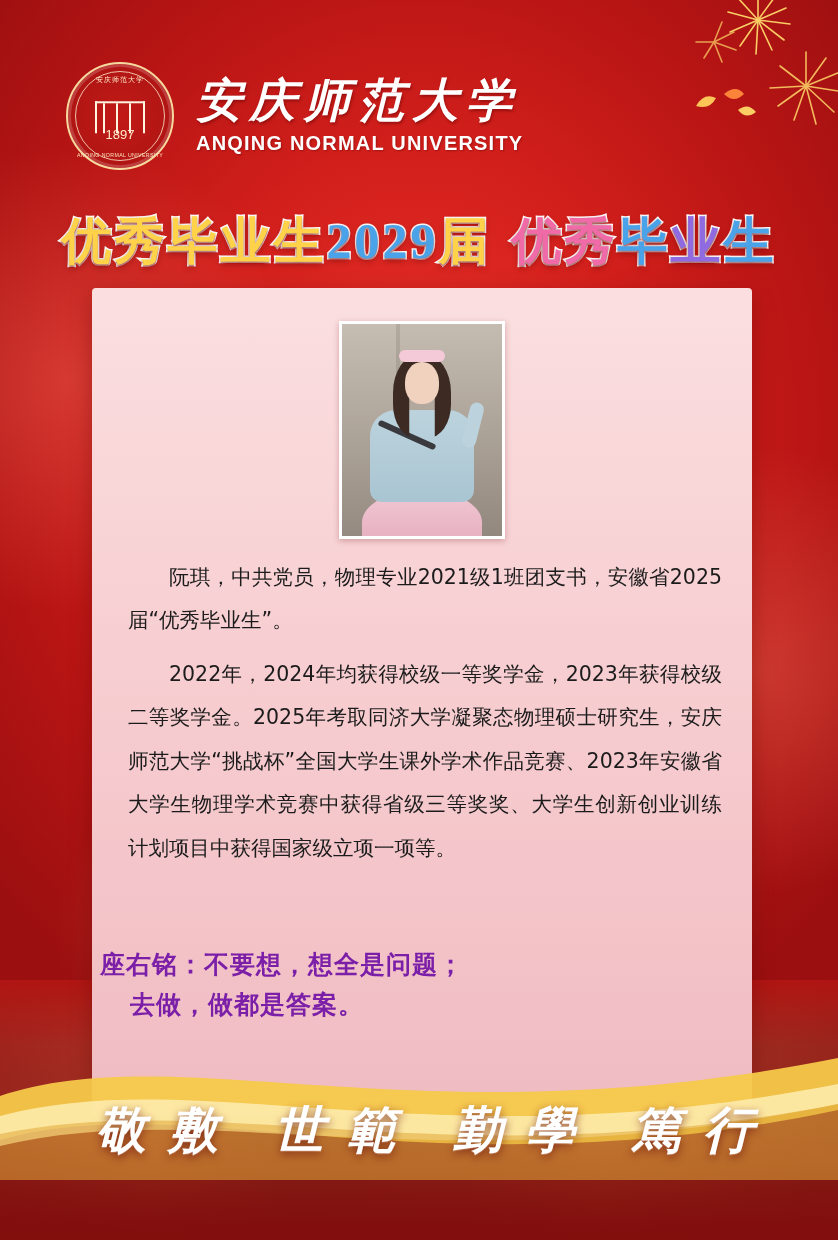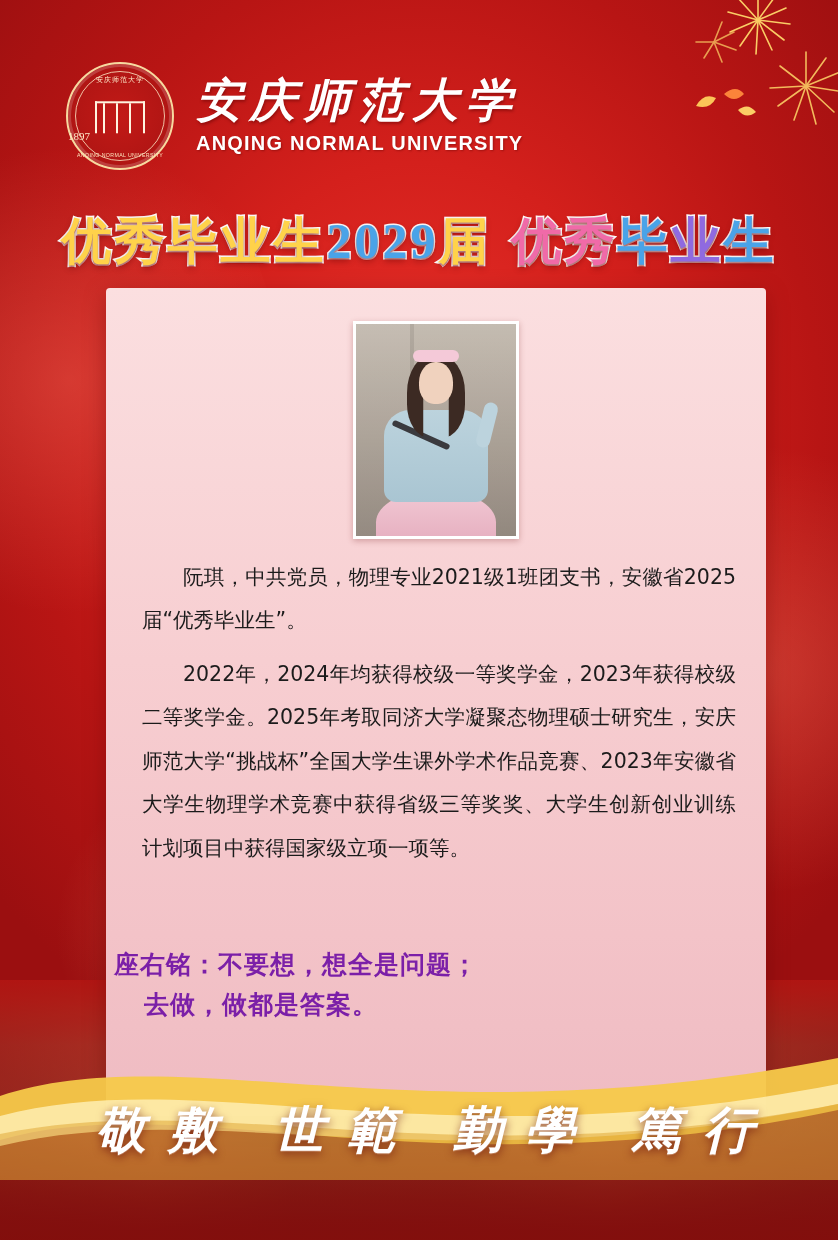--- a/index.html
+++ b/index.html
@@ -114,10 +114,10 @@
   .seal .seal-year {
     position: absolute;
     bottom: 26px; left: 0; right: 0;
-    text-align: left;
-    font-size: 11px;
+    text-align: center;
+    font-size: 13px;
     color: #ffe9c9;
-    font-family: Liberation Serif, serif;
+    font-family: Liberation Sans, sans-serif;
   }
   .seal .seal-bottom {
     position: absolute;

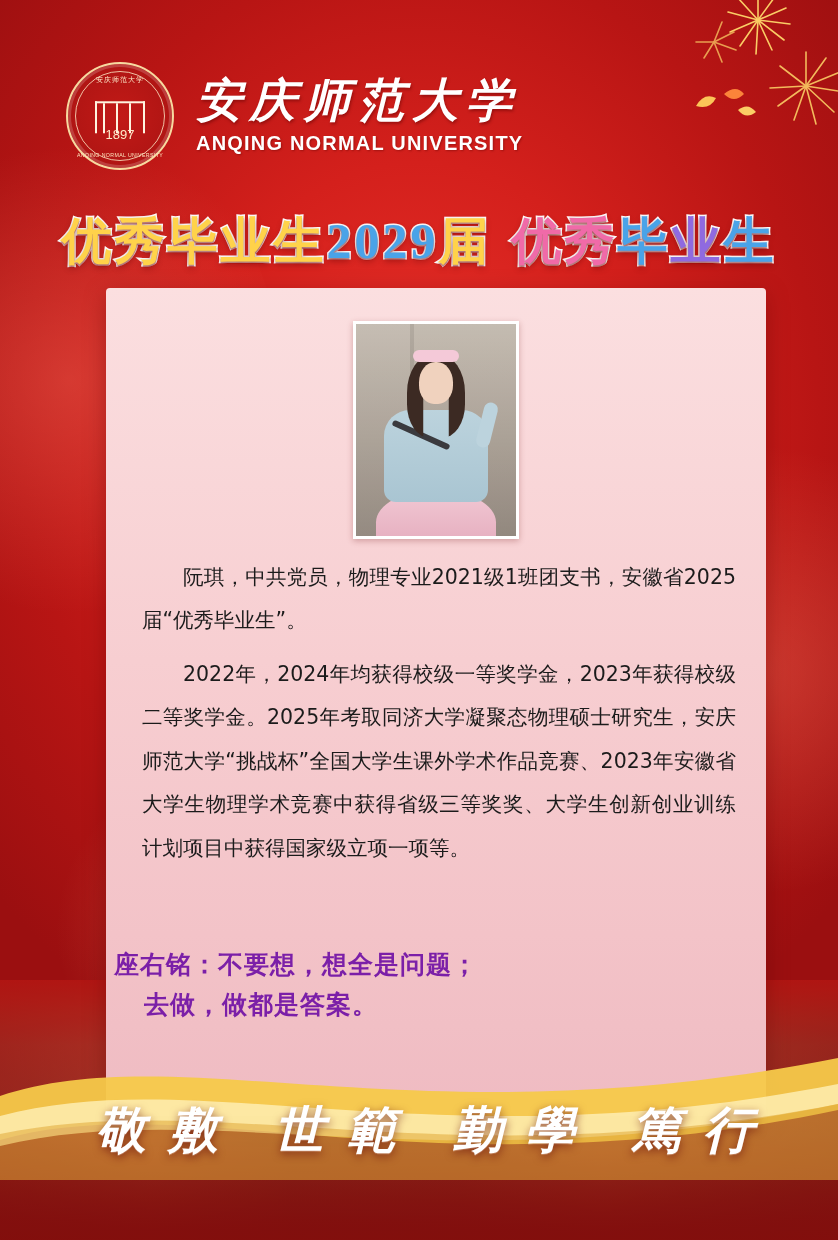--- a/index.html
+++ b/index.html
@@ -188,7 +188,6 @@
     background: linear-gradient(180deg, #fbdfe0 0%, #f7ced1 45%, #f3c3c8 78%, #efbbc2 100%);
     box-shadow: 0 6px 22px rgba(90,0,0,.35);
     overflow: hidden;
-    margin-left: 14px;
   }
   .photo {
     position: absolute;

